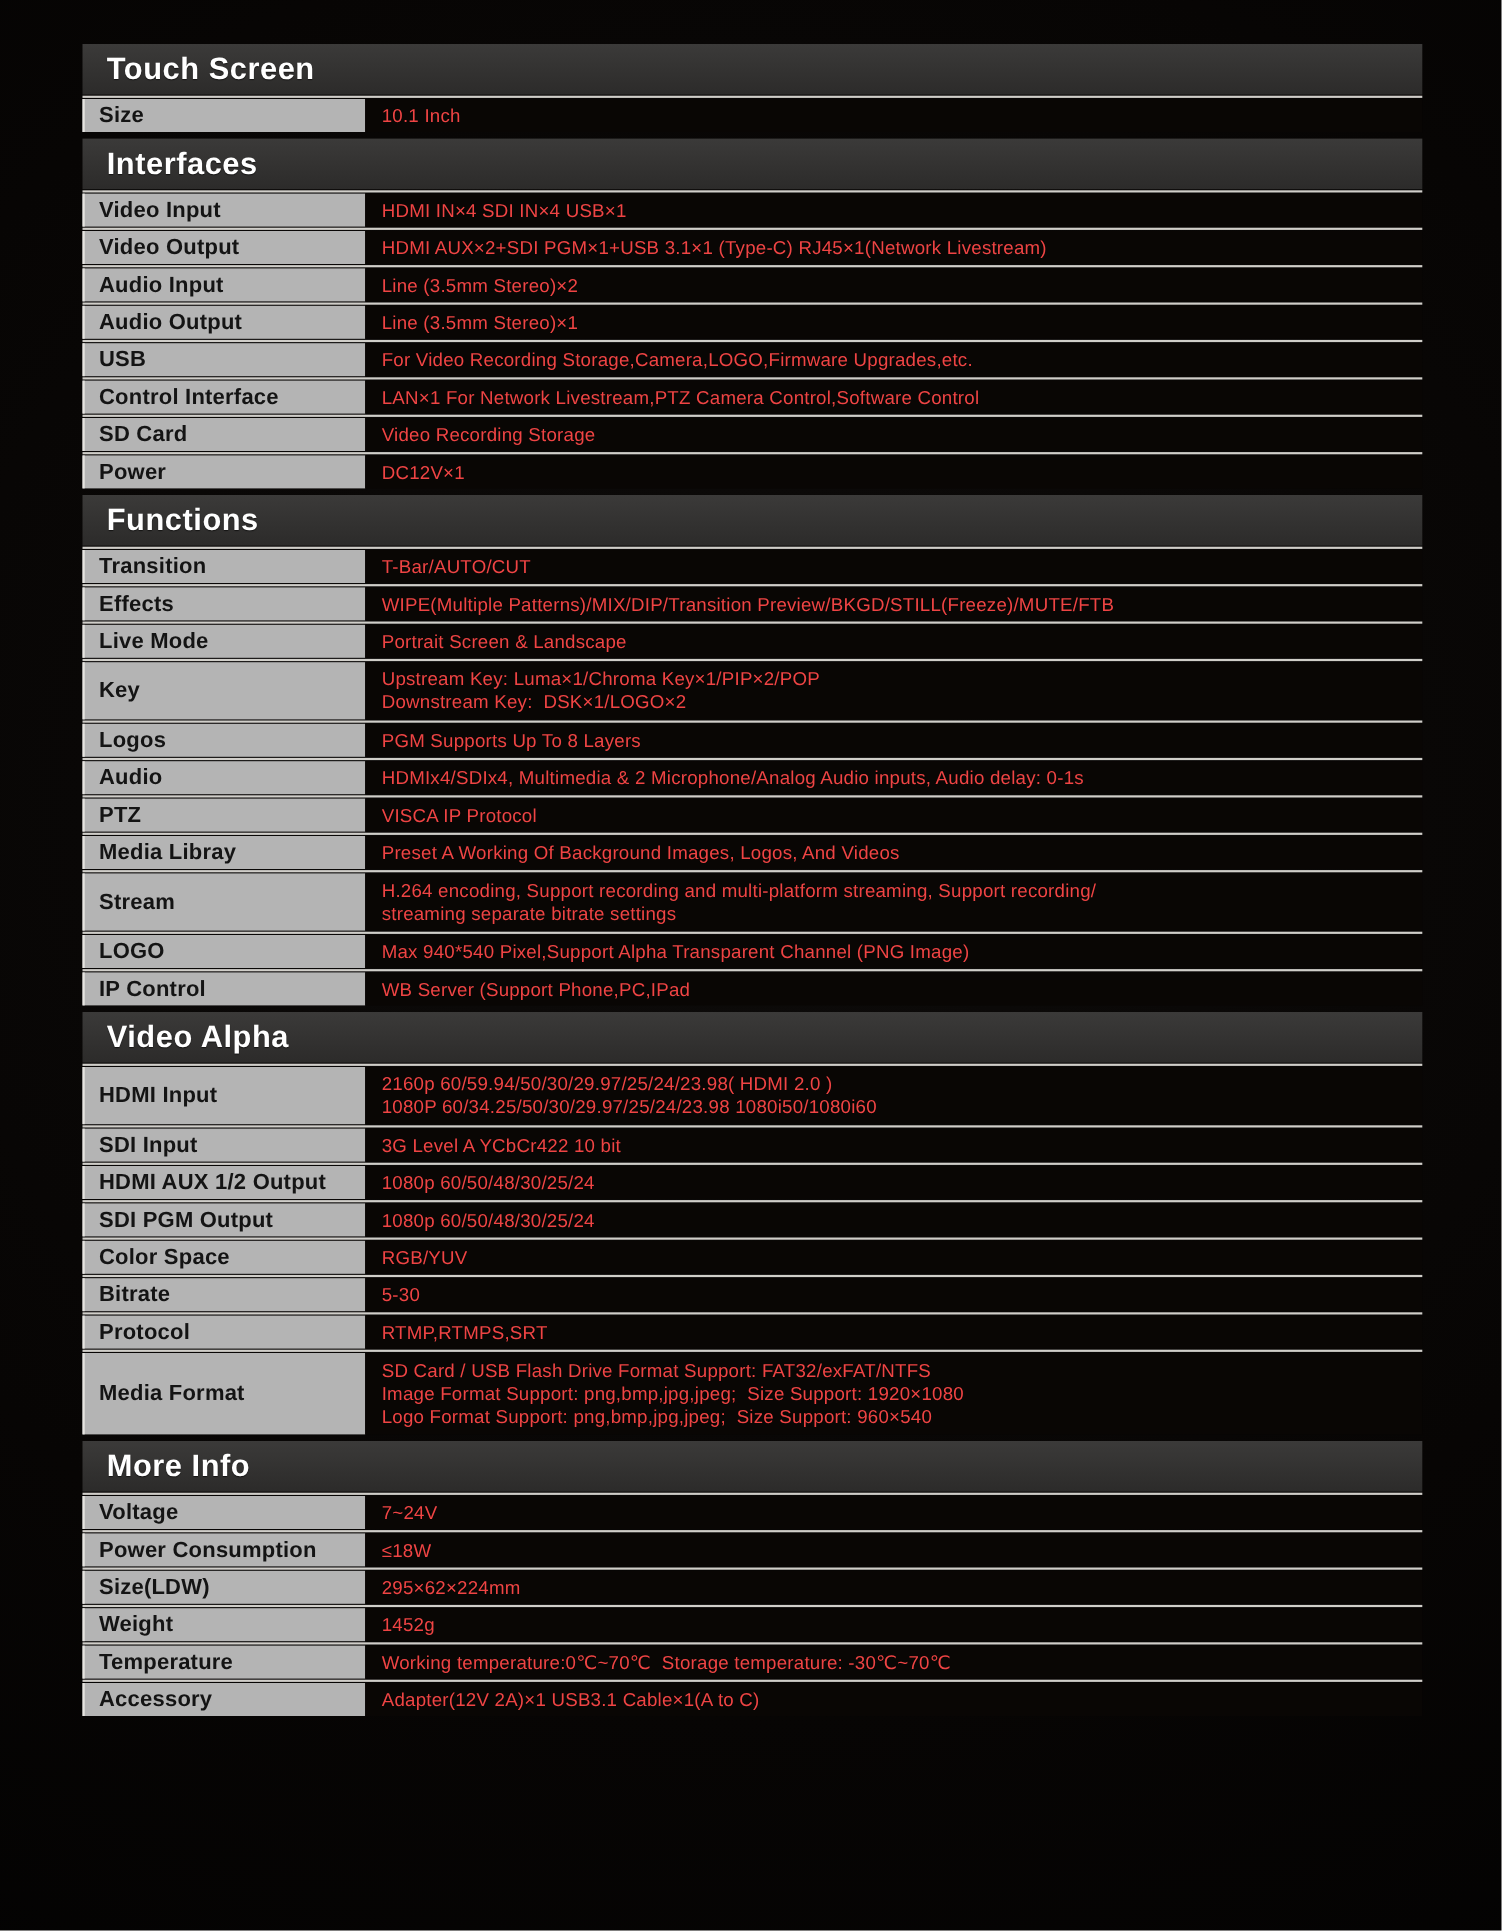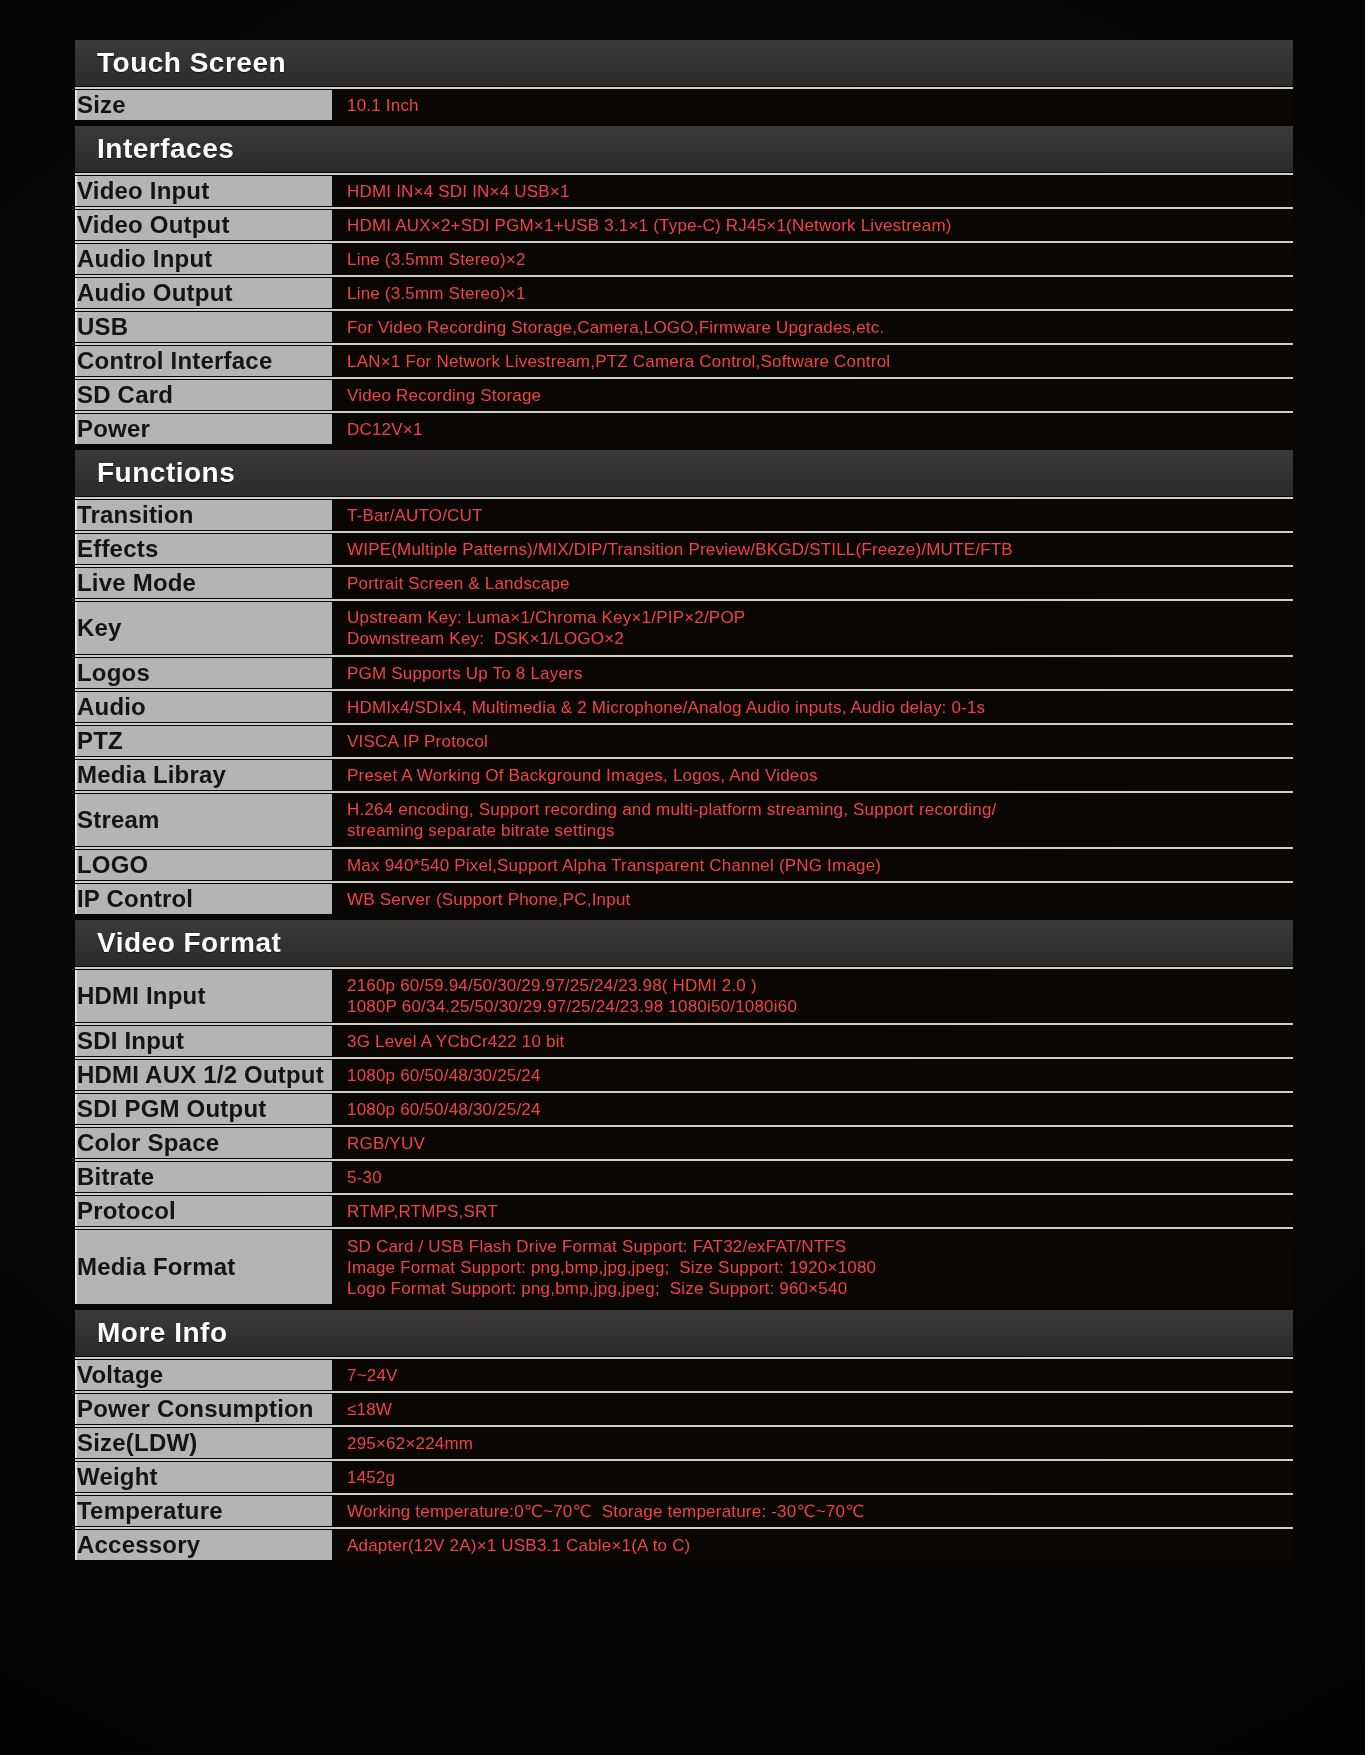--- a/index.html
+++ b/index.html
@@ -34,8 +34,8 @@
   .spec-label{
     width:257px;flex:0 0 257px;box-sizing:border-box;
     background:#b4b4b4;border-left:2px solid #e6e4e0;
-    display:flex;align-items:center;
-    color:#141414;font-size:24px;font-weight:bold;letter-spacing:.2px;
+    display:flex;align-items:center;padding-left:13px;
+    color:#141414;font-size:20px;font-weight:bold;letter-spacing:.2px;
   }
   .spec-value{
     flex:1 1 auto;box-sizing:border-box;

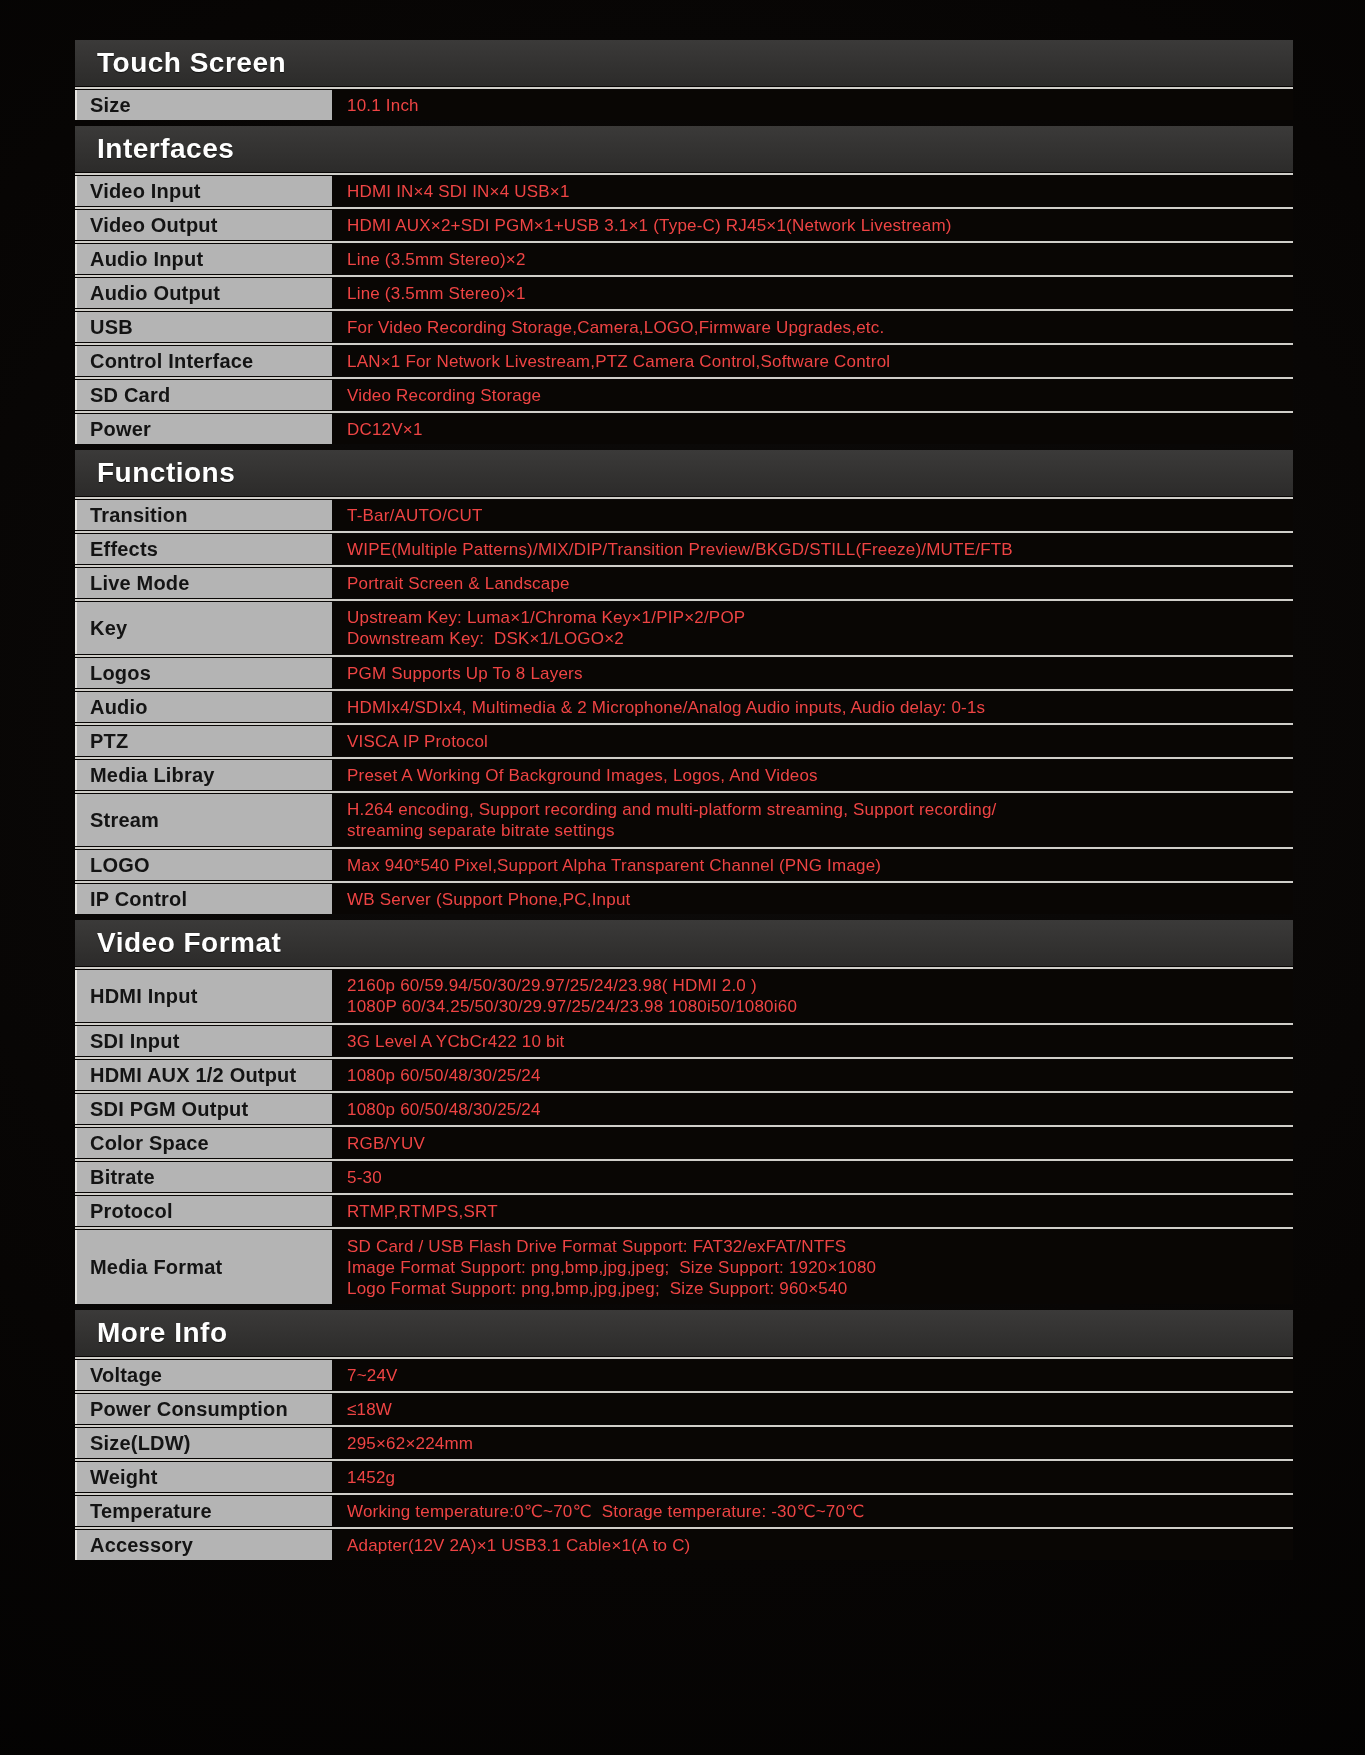--- a/index.html
+++ b/index.html
@@ -178,7 +178,7 @@
         <div class="spec-row lines-1">
           <div class="spec-label">IP Control</div>
           <div class="spec-value">
-            <div class="value-line">WB Server (Support Phone,PC,Input</div>
+            <div class="value-line">WB Server (Support Phone,PC,IPad</div>
           </div>
         </div>
       </div>

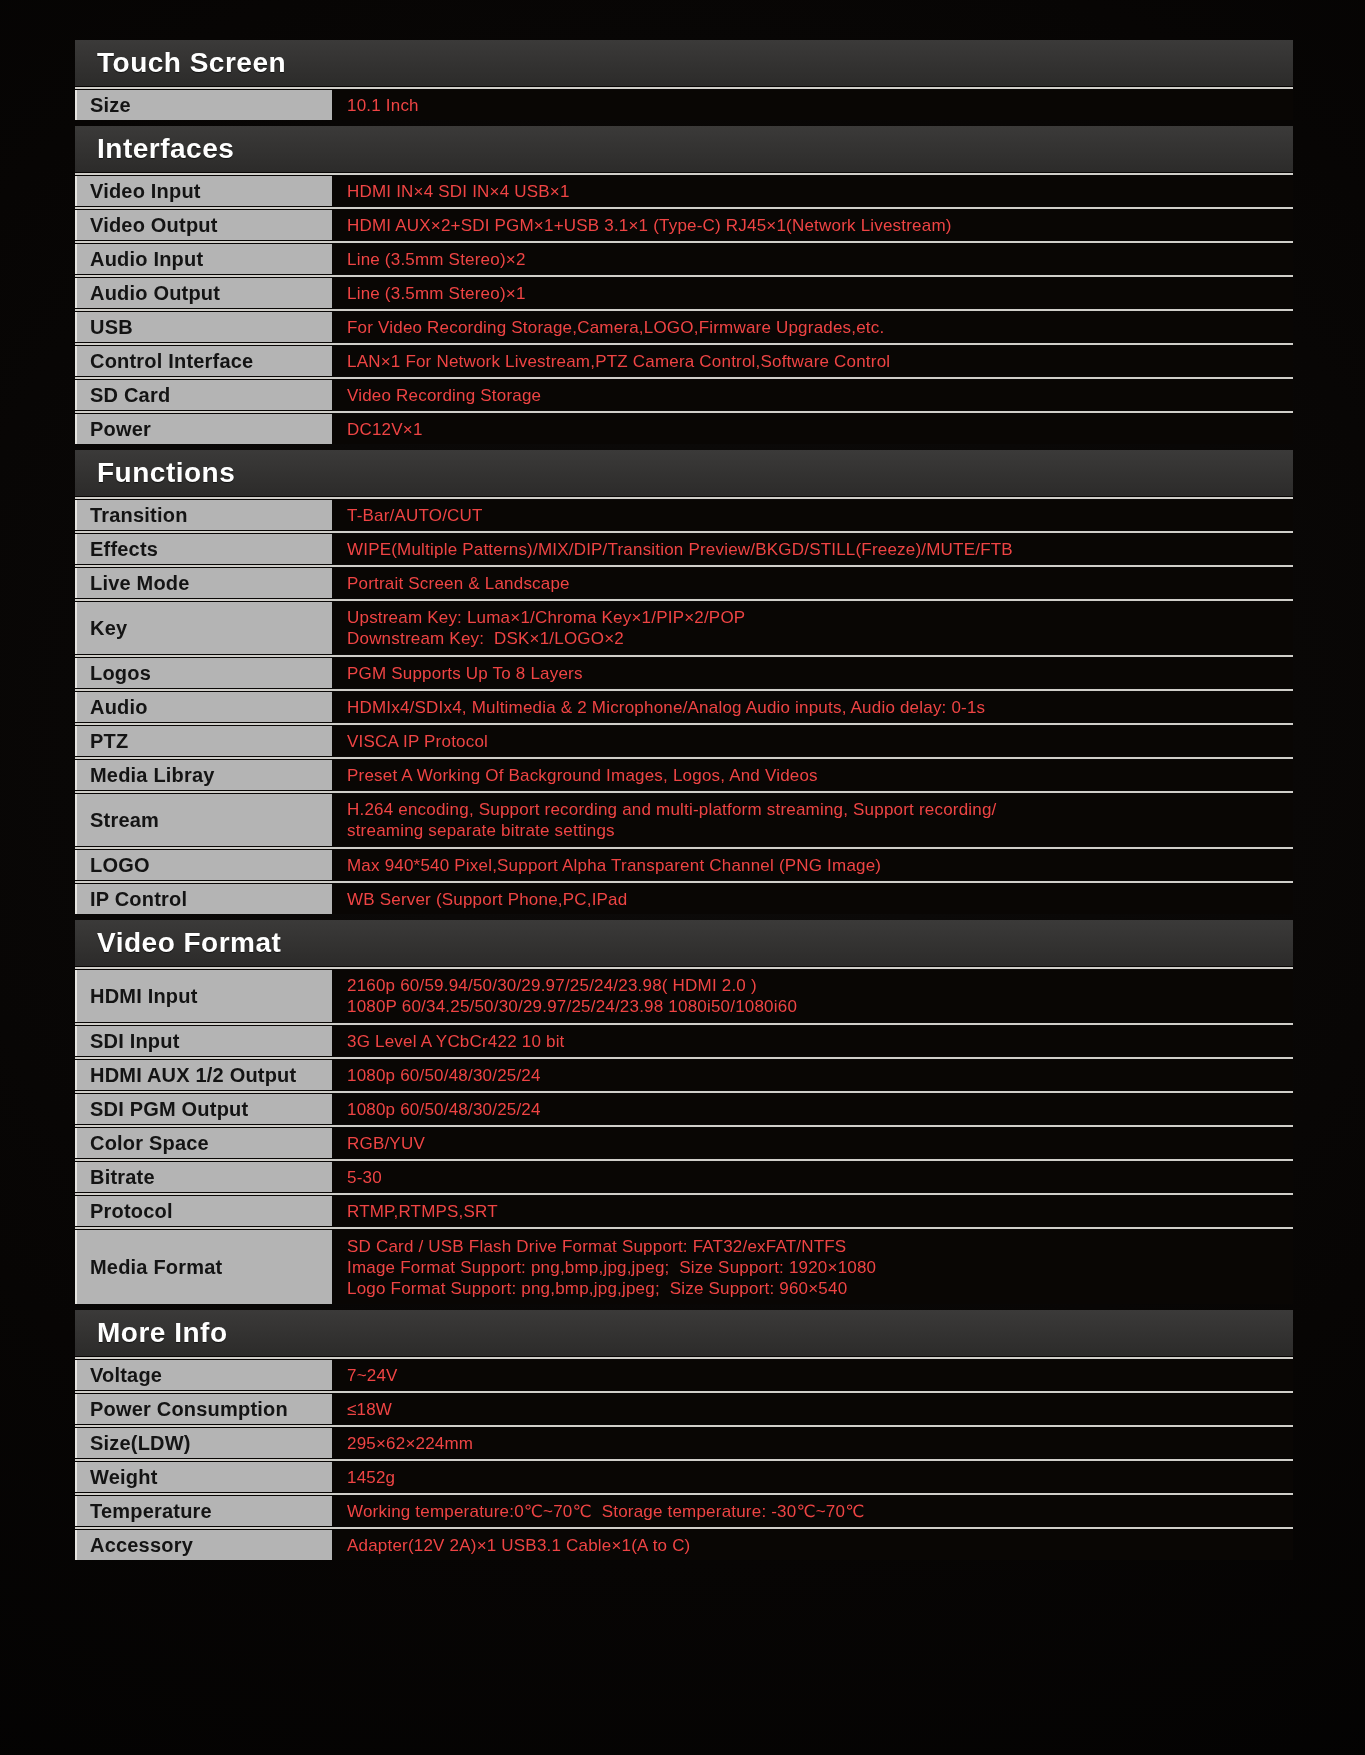--- a/index.html
+++ b/index.html
@@ -183,7 +183,7 @@
         </div>
       </div>
       <div class="section">
-        <div class="section-header">Video Format</div>
+        <div class="section-header">Video Alpha</div>
         <div class="spec-row lines-2">
           <div class="spec-label">HDMI Input</div>
           <div class="spec-value">

